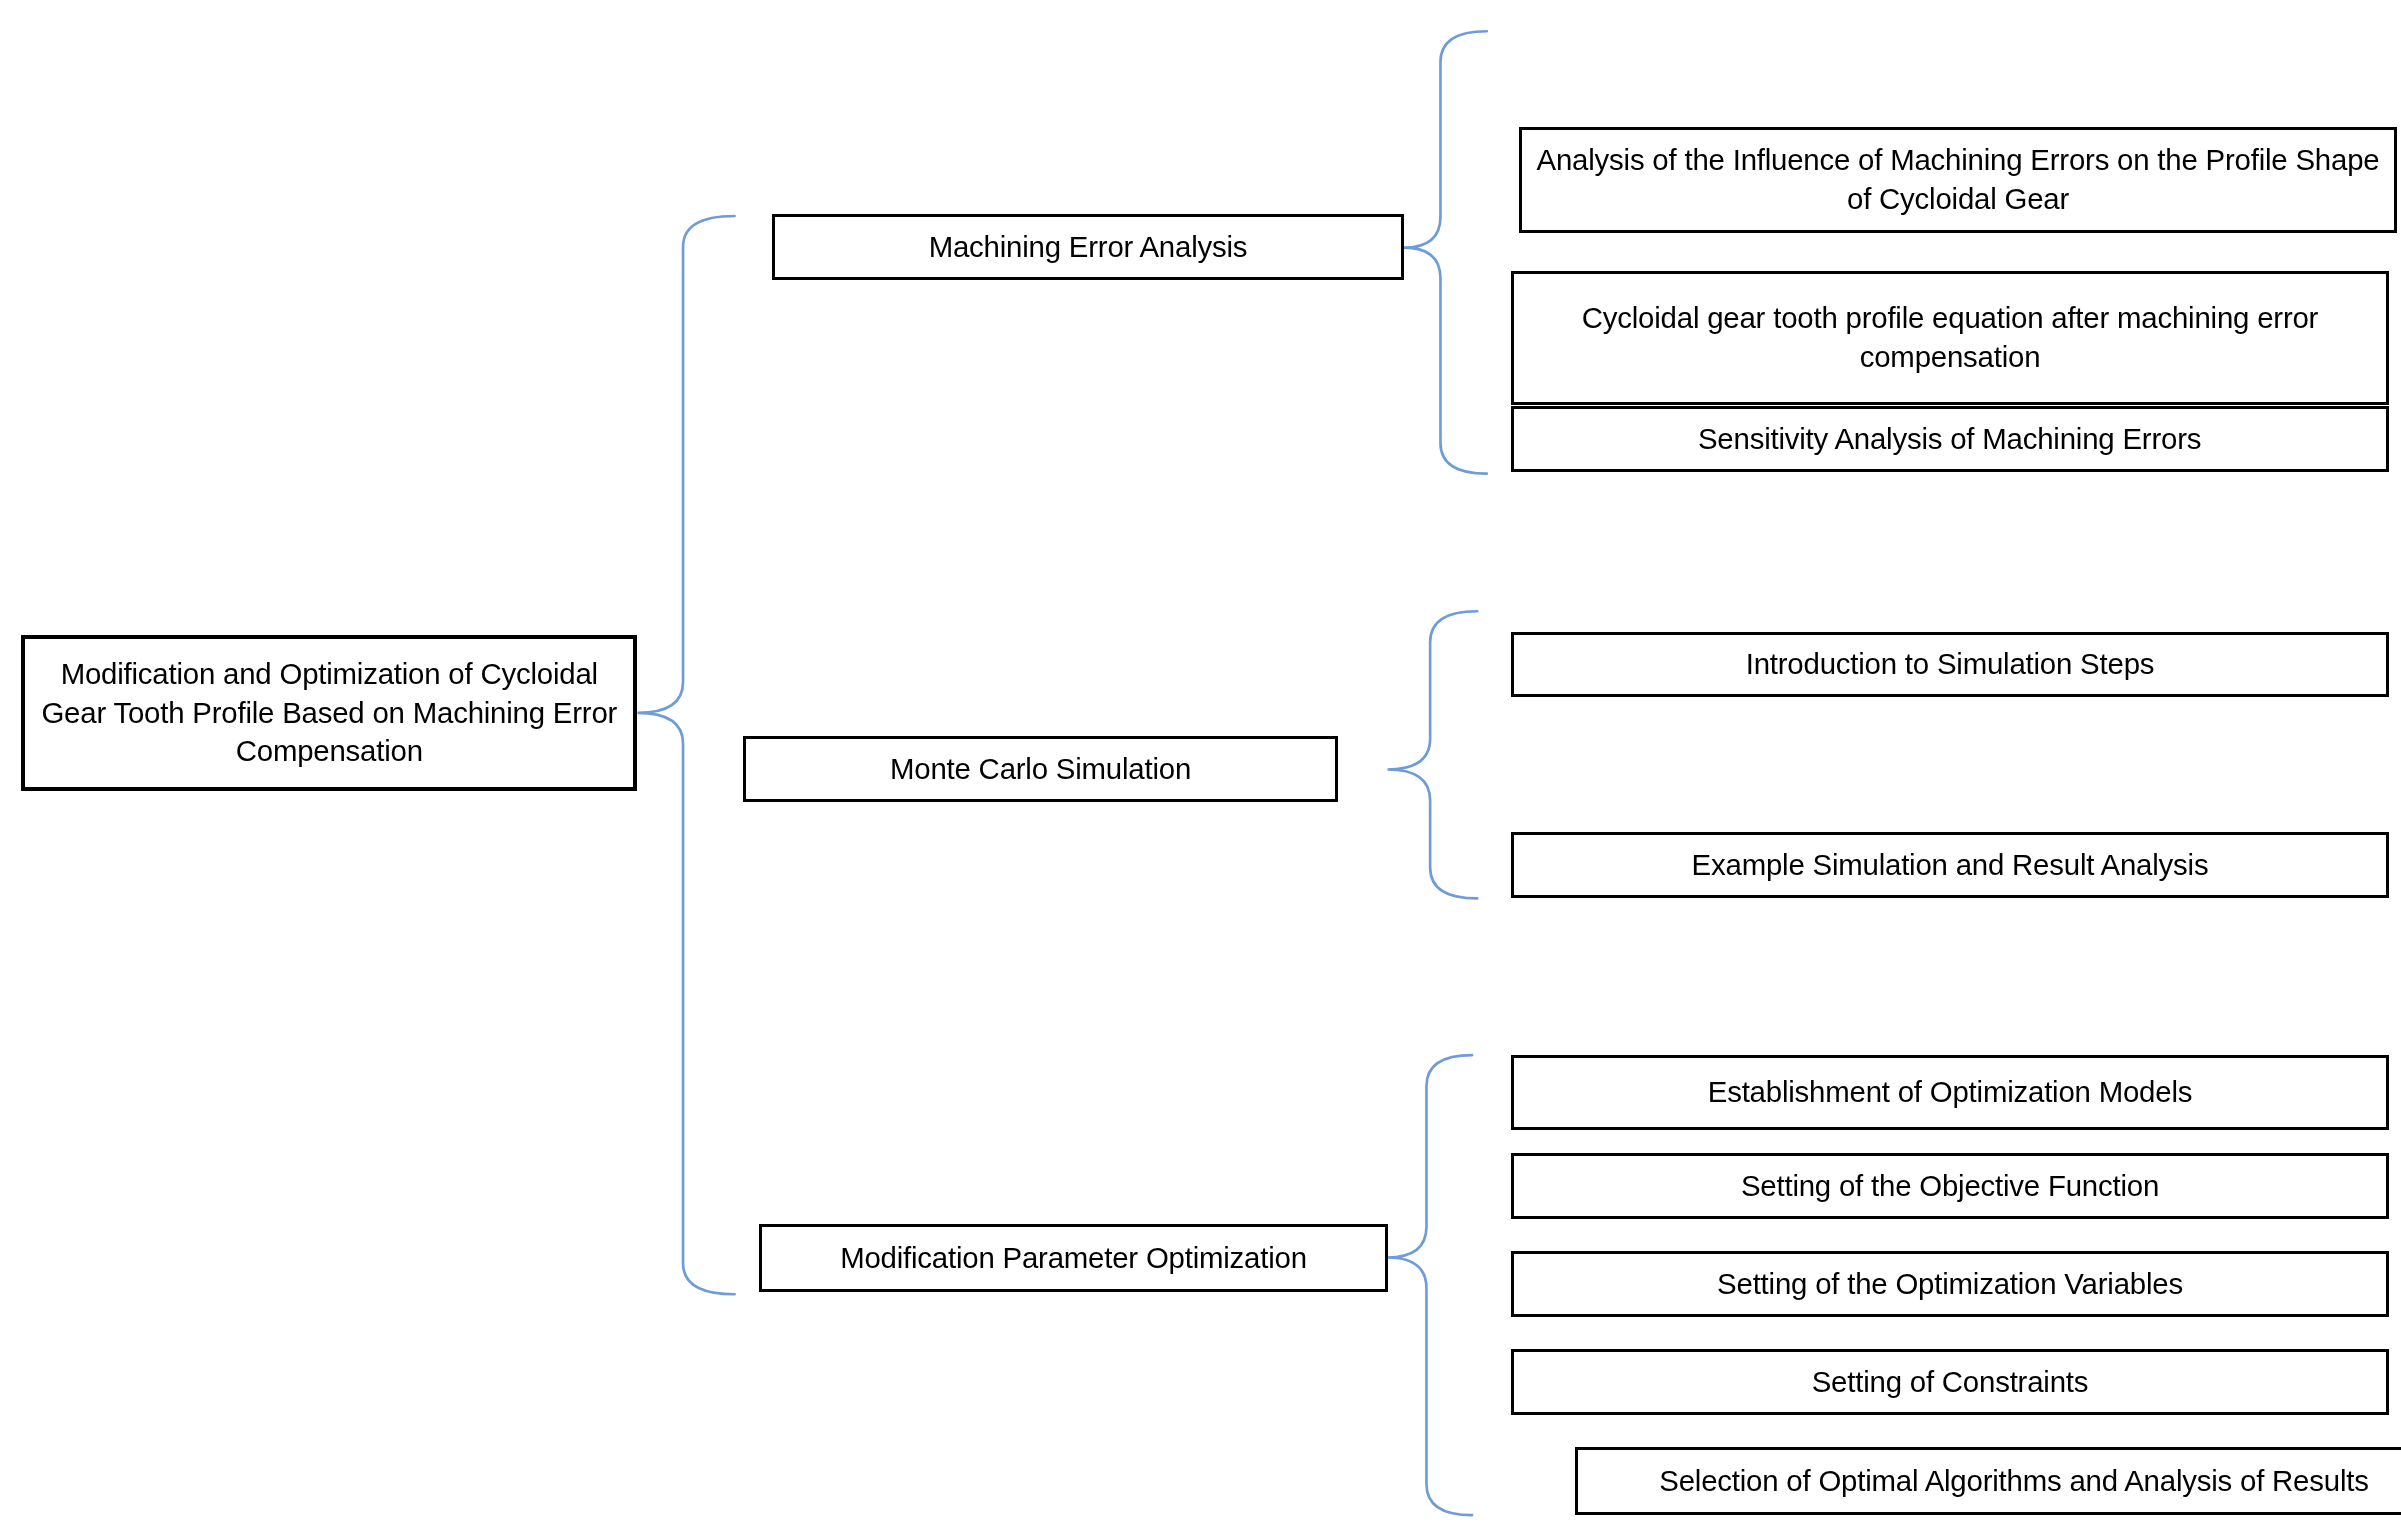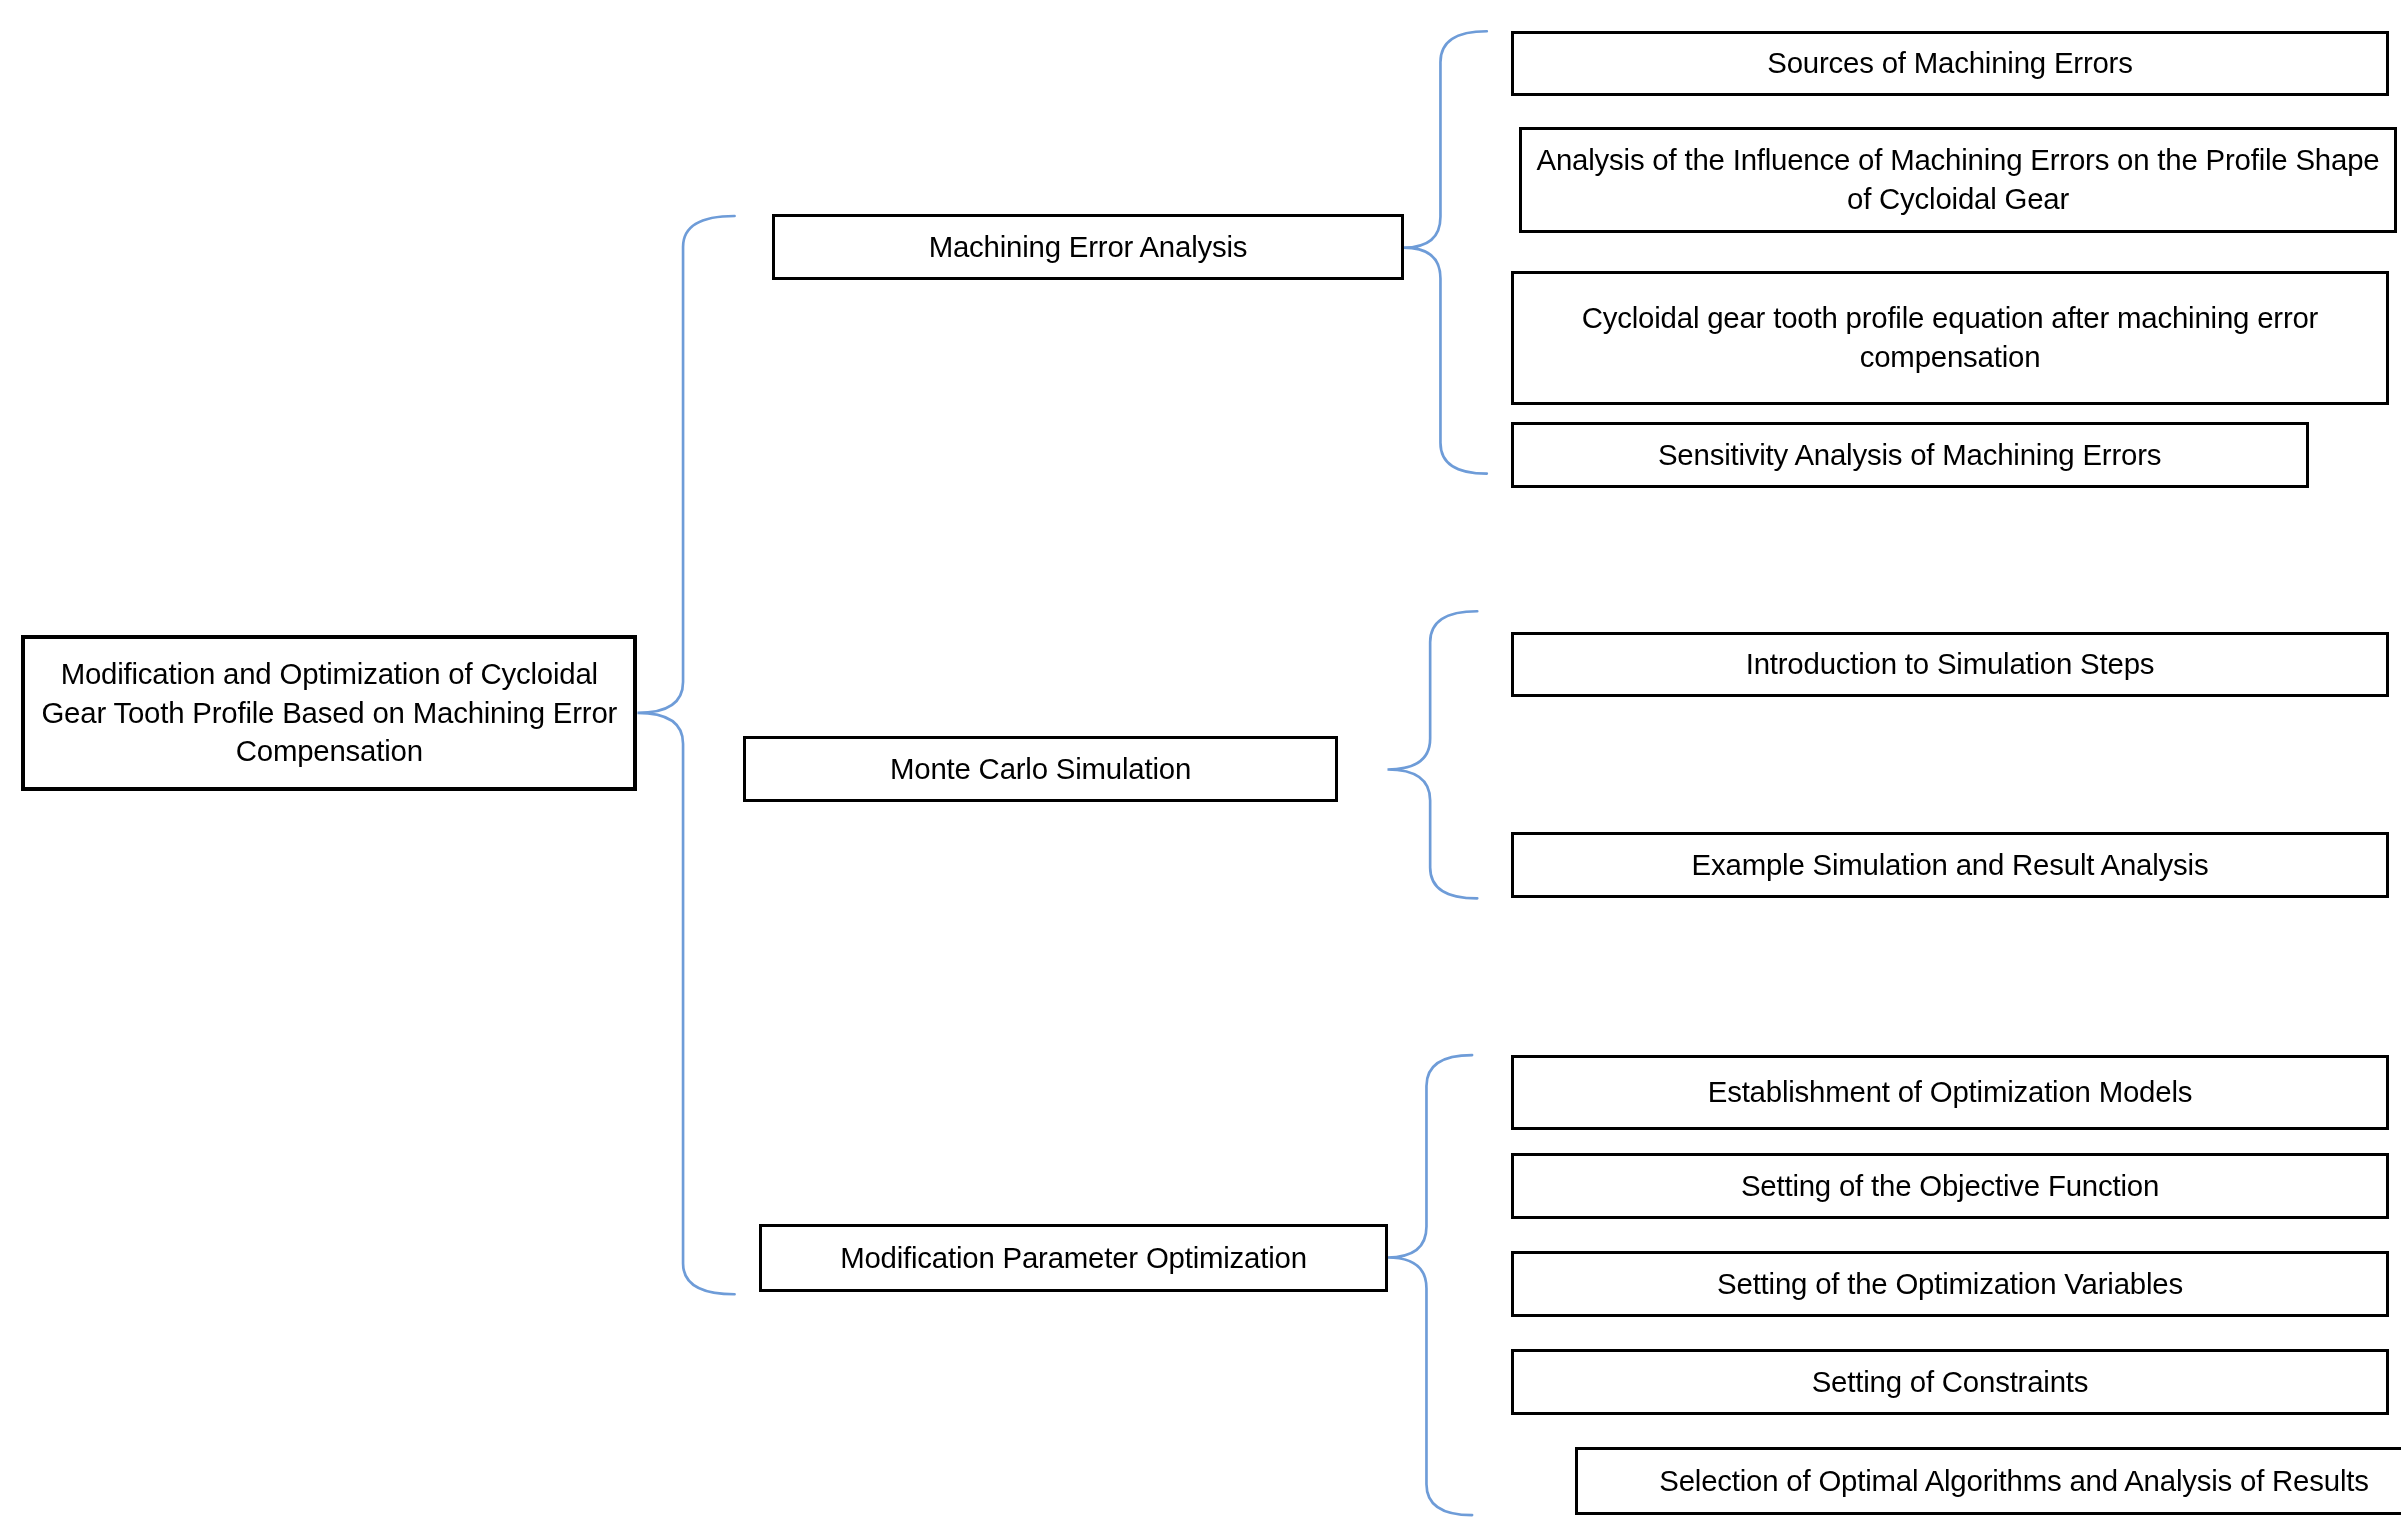--- a/index.html
+++ b/index.html
@@ -70,9 +70,6 @@
     <span>Modification Parameter Optimization</span>
   </div>
 
-  <div class="node" style="left:1511px; top:31px;  width:878px; height:65px;">
-    <span>Sources of Machining Errors</span>
-  </div>
   <div class="node" style="left:1511px; top:127px; width:878px; height:106px;margin-left:8px;">
     <span>Analysis of the Influence of Machining Errors on the Profile Shape of Cycloidal Gear</span>
   </div>

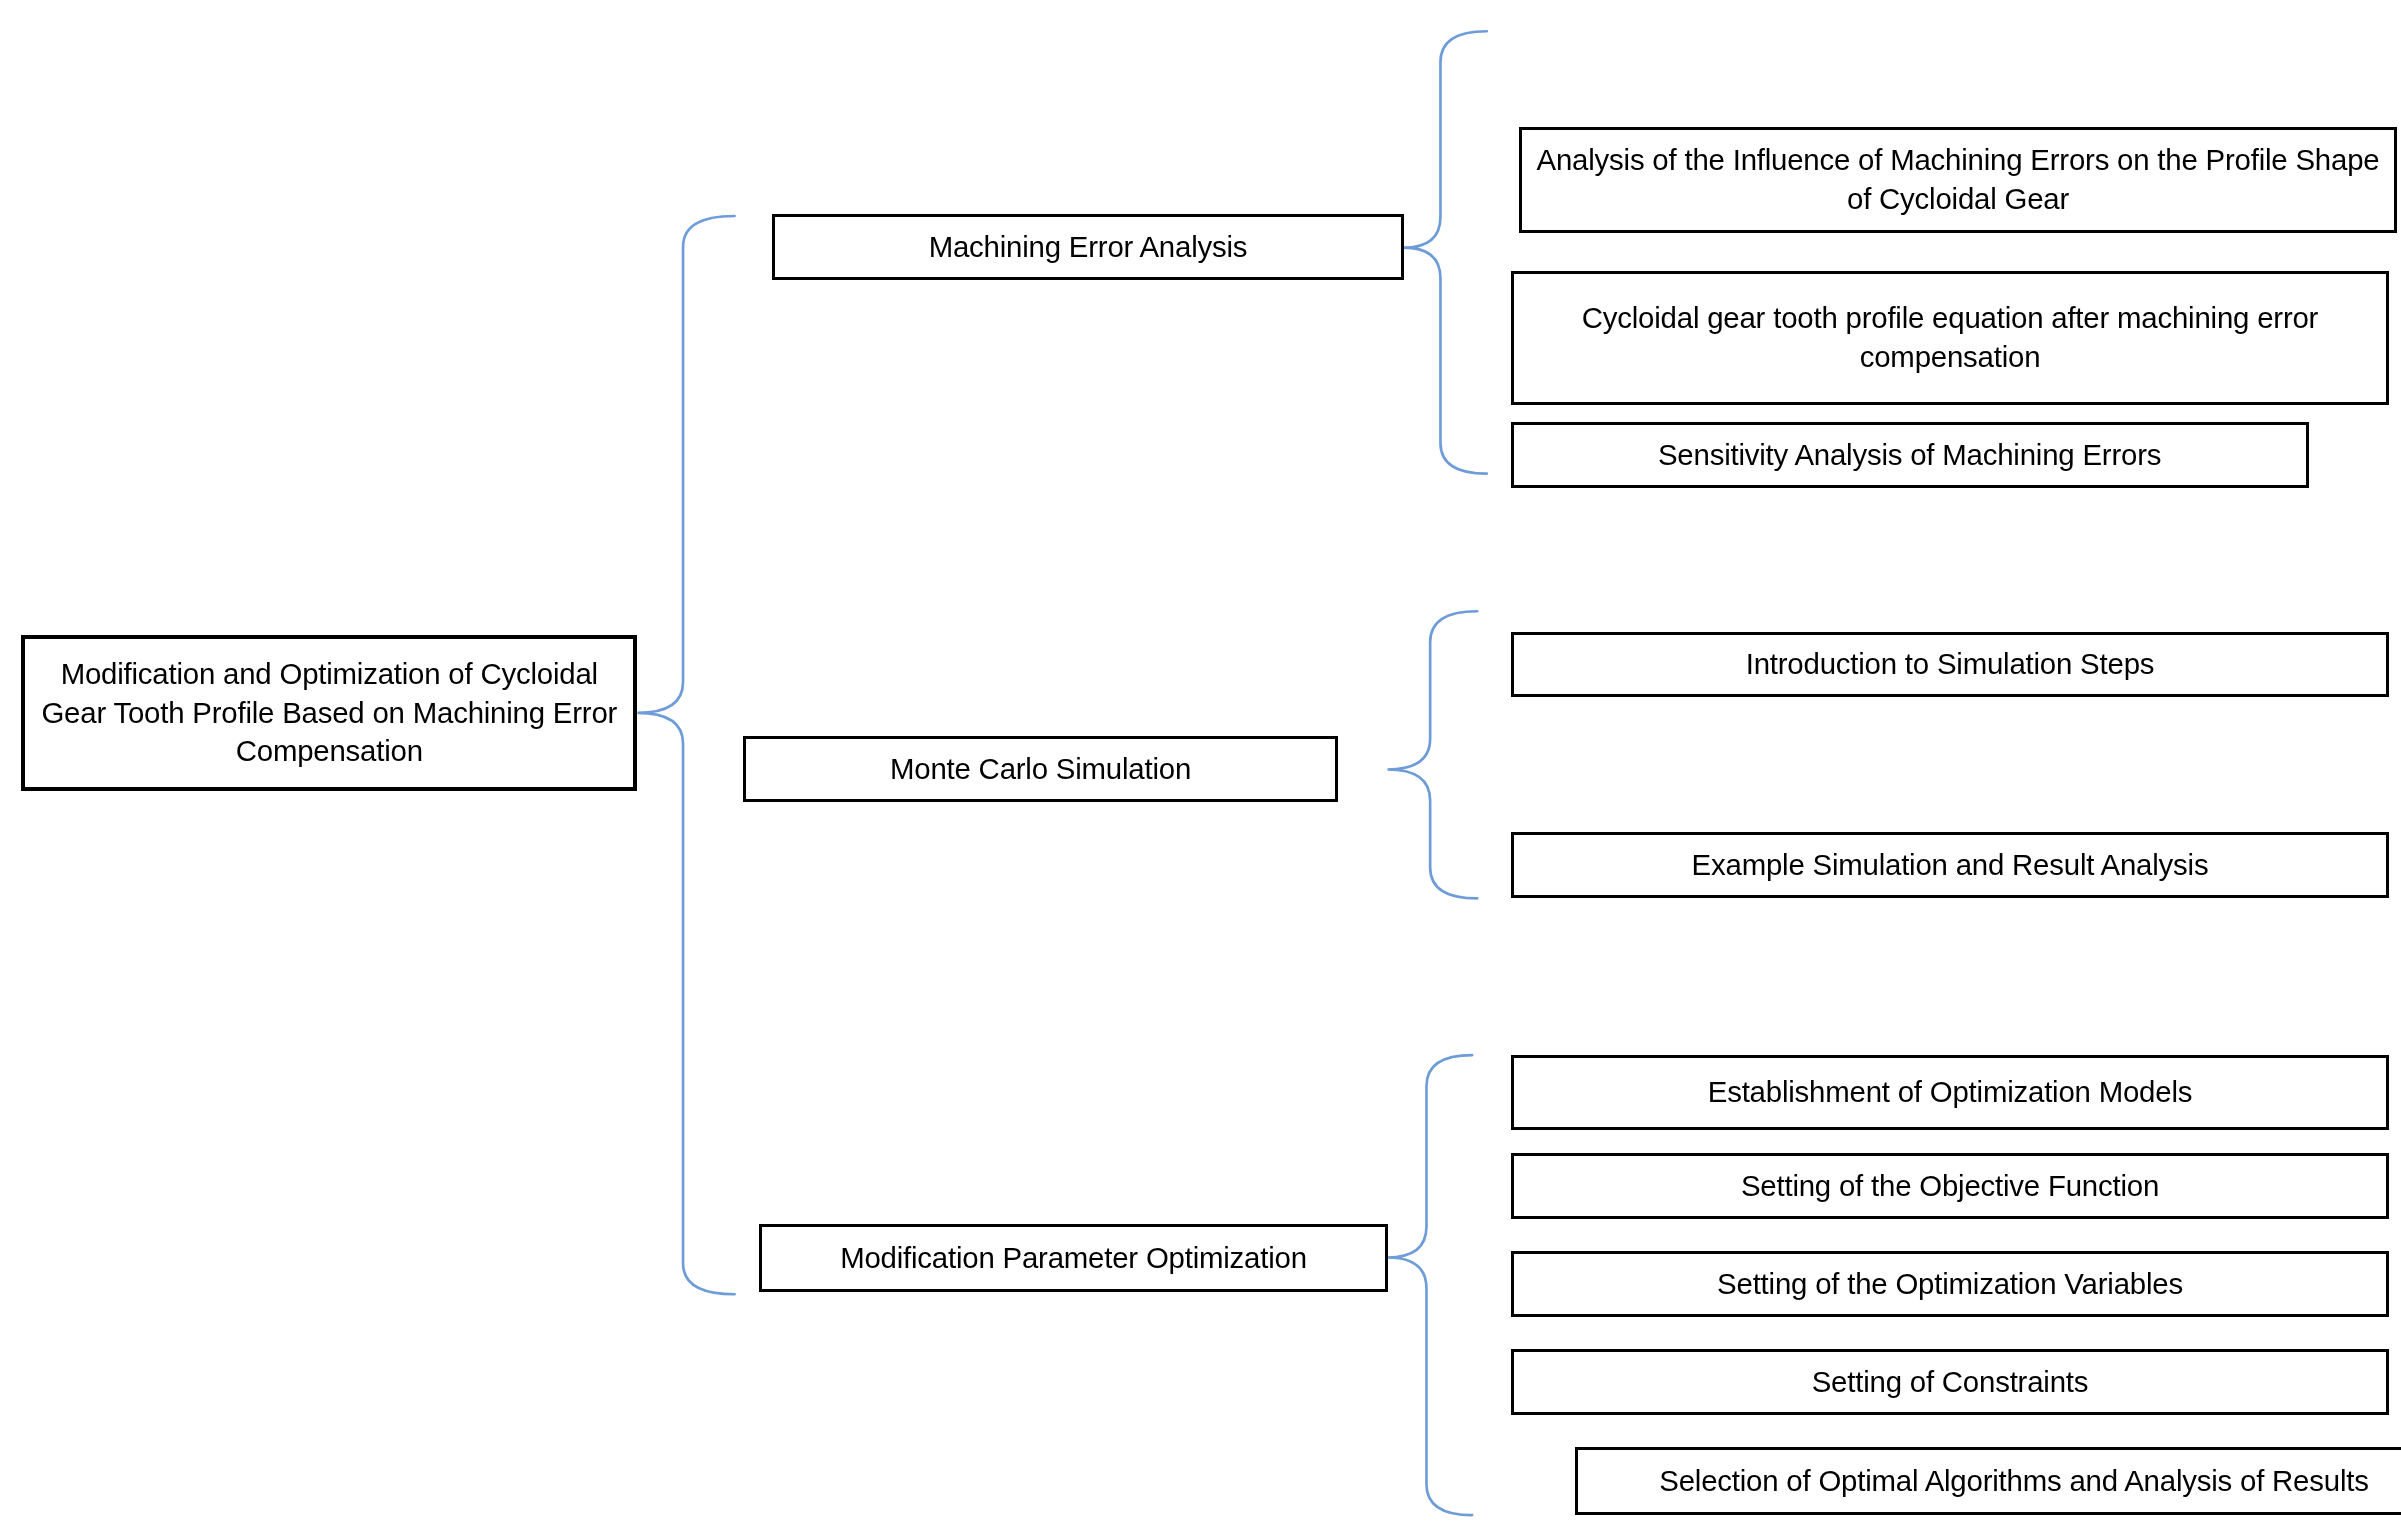--- a/index.html
+++ b/index.html
@@ -76,7 +76,7 @@
   <div class="node" style="left:1511px; top:271px; width:878px; height:134px;">
     <span>Cycloidal gear tooth profile equation after machining error compensation</span>
   </div>
-  <div class="node" style="left:1511px; top:422px; width:798px; height:66px;padding-left:8px;">
+  <div class="node" style="left:1511px; top:406px; width:878px; height:66px;padding-left:8px;">
     <span>Sensitivity Analysis of Machining Errors</span>
   </div>
 

